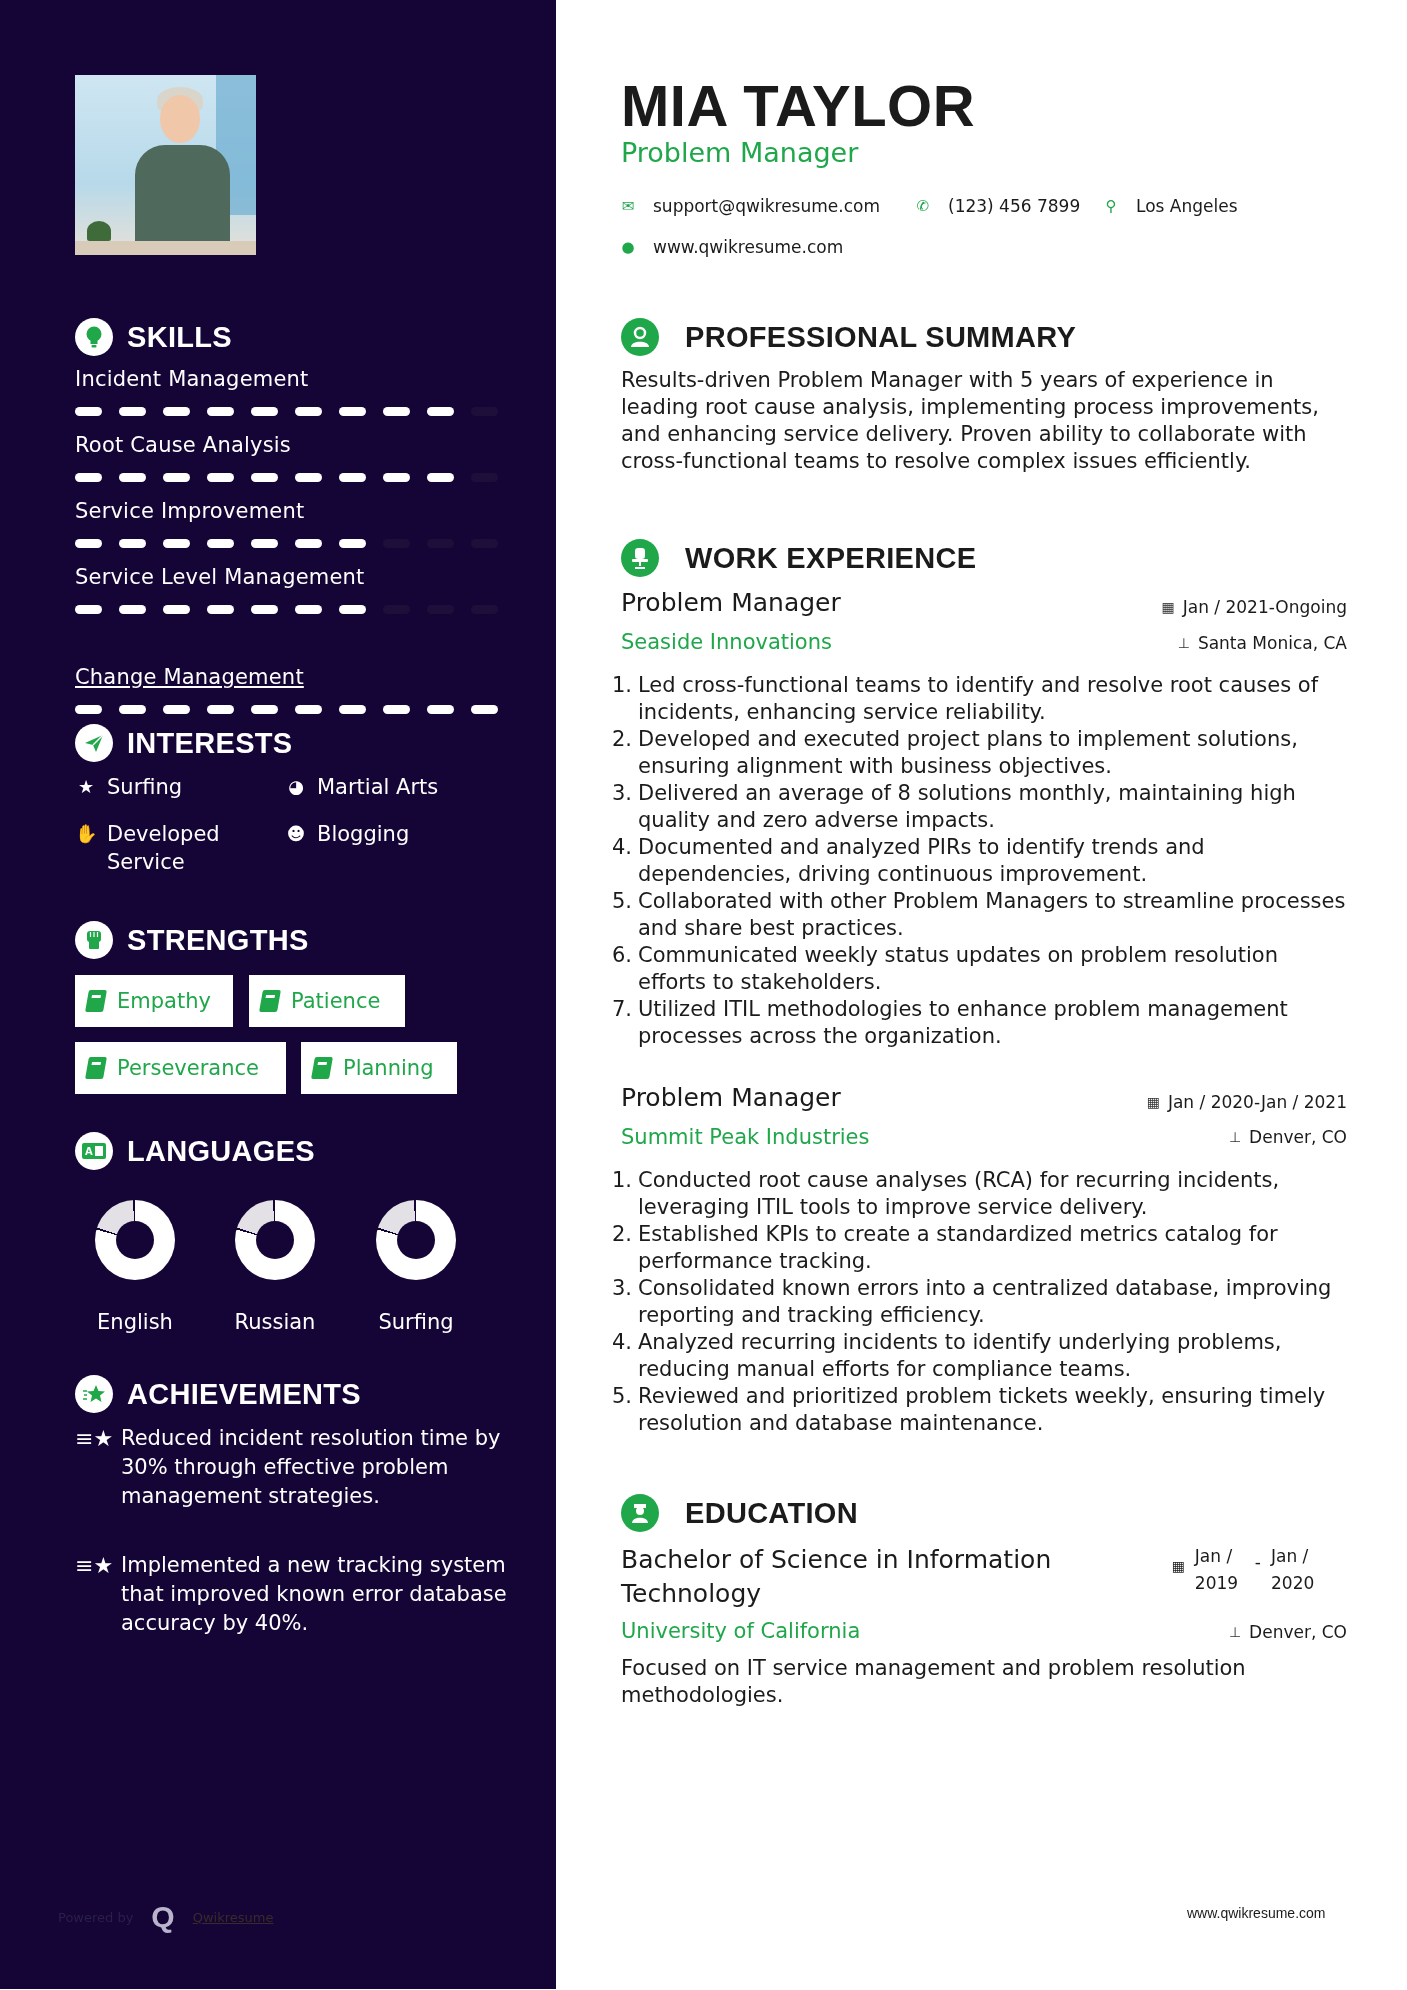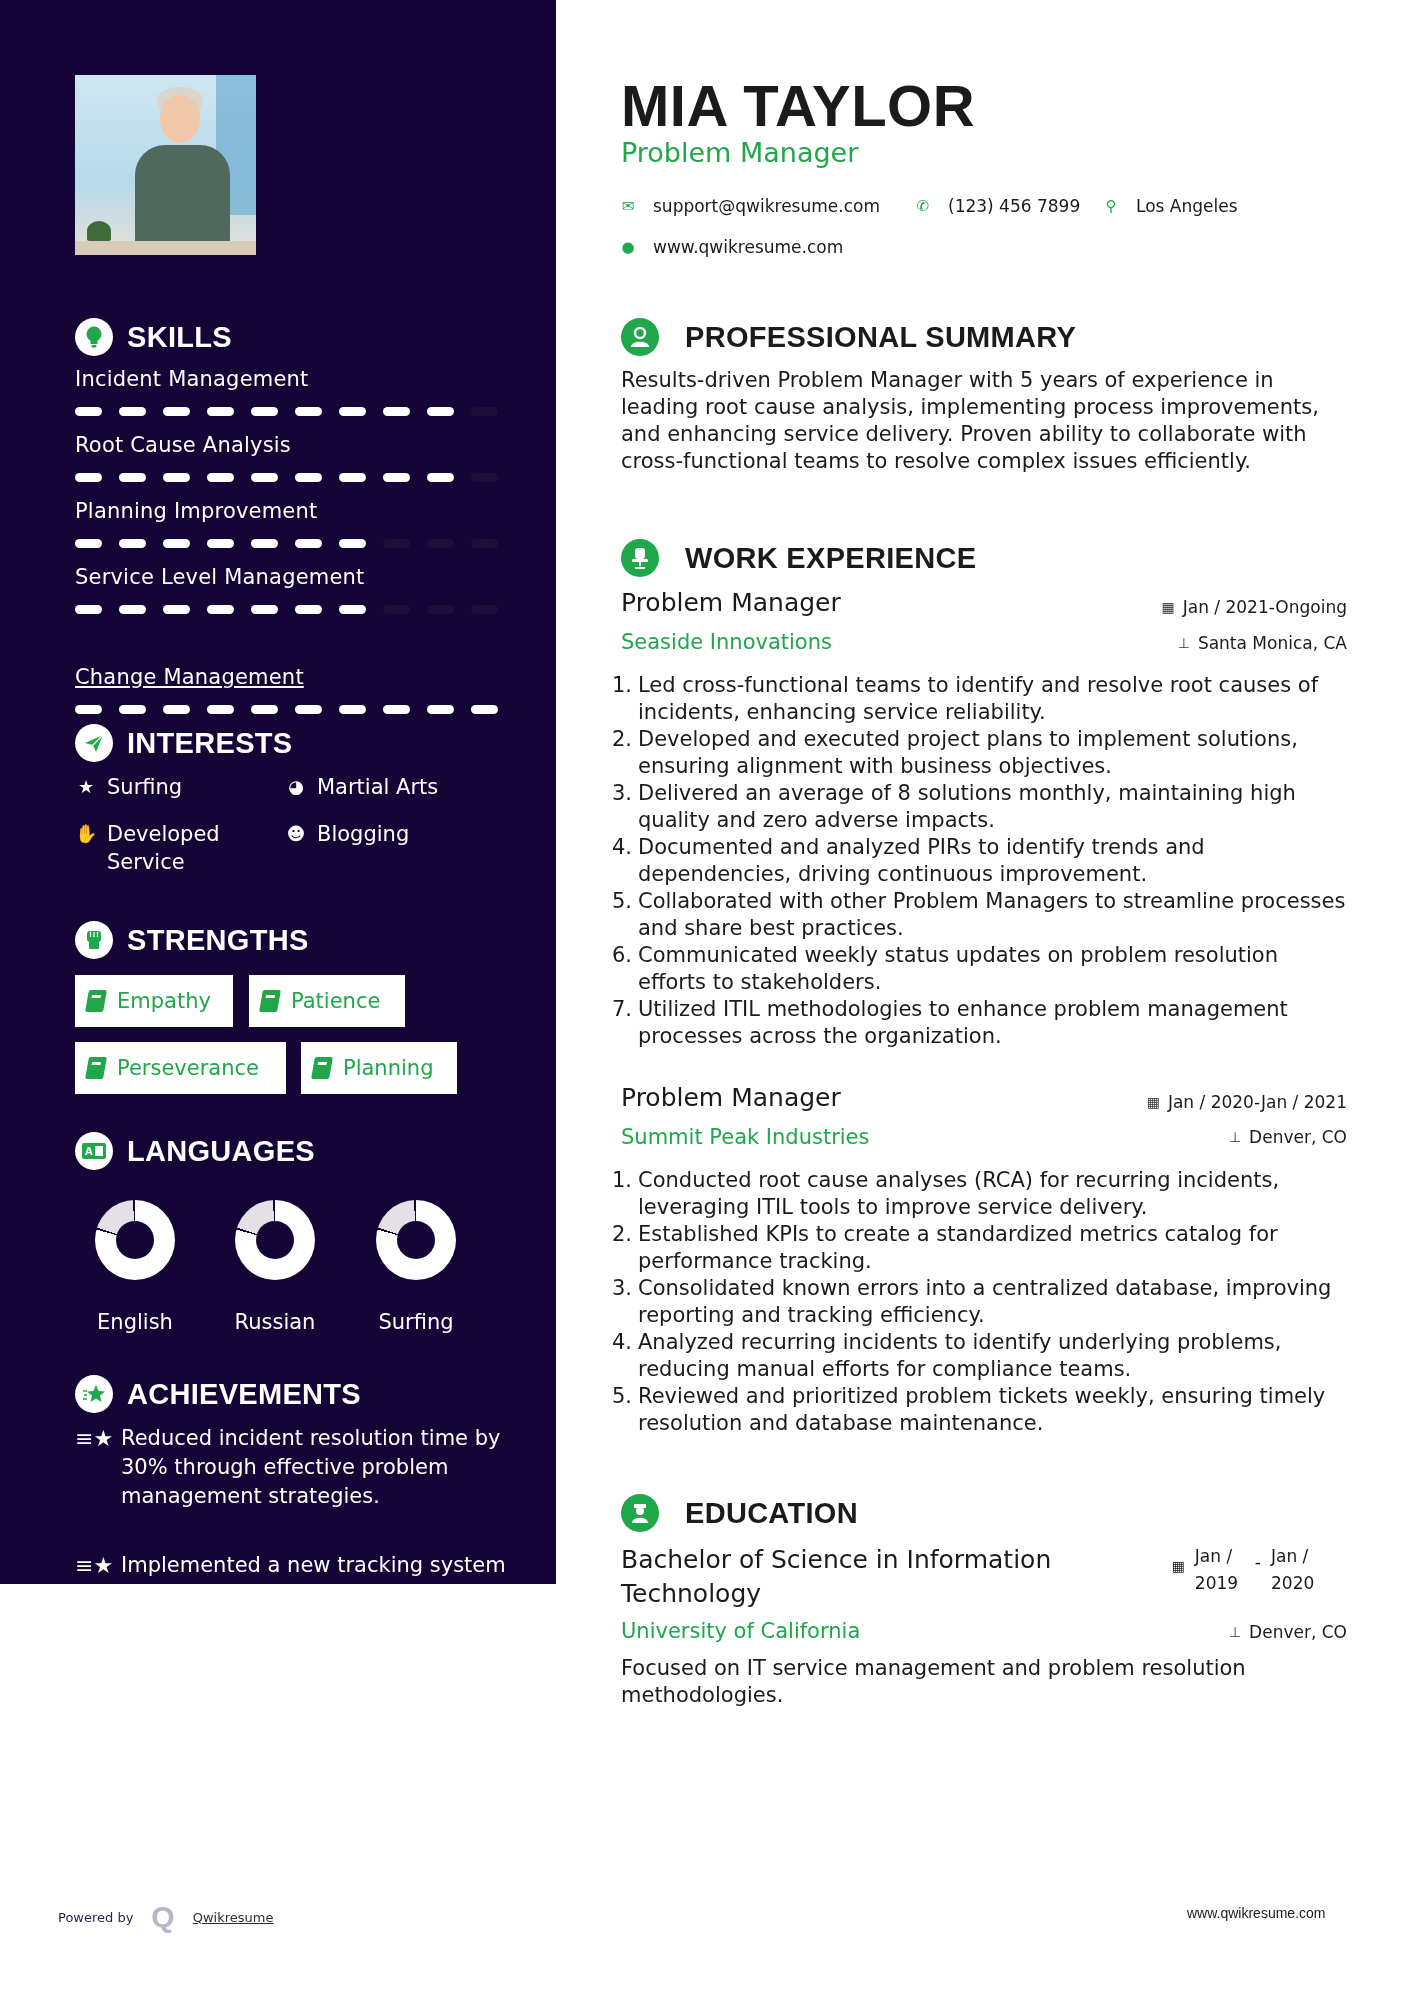--- a/index.html
+++ b/index.html
@@ -7,7 +7,7 @@
   body { position: relative; font-family: "DejaVu Sans", sans-serif; color: #1b1b1b; }
 
   
-  .sidebar { position: absolute; left: 0; top: 0; width: 556px; height: 1584px; background: #150536; color: #ffffff; }
+  .sidebar { position: absolute; left: 0; top: 0; width: 556px; height: 1989px; background: #150536; color: #ffffff; }
   .photo { position: absolute; left: 75px; top: 75px; width: 181px; height: 180px; overflow: hidden;
            background: linear-gradient(180deg, #cfe6f2 0%, #b7d9ea 60%, #e6e1d8 100%); }
   .photo .win { position: absolute; right: 0; top: 0; width: 40px; height: 140px; background: #6eaed0; opacity: .7; }

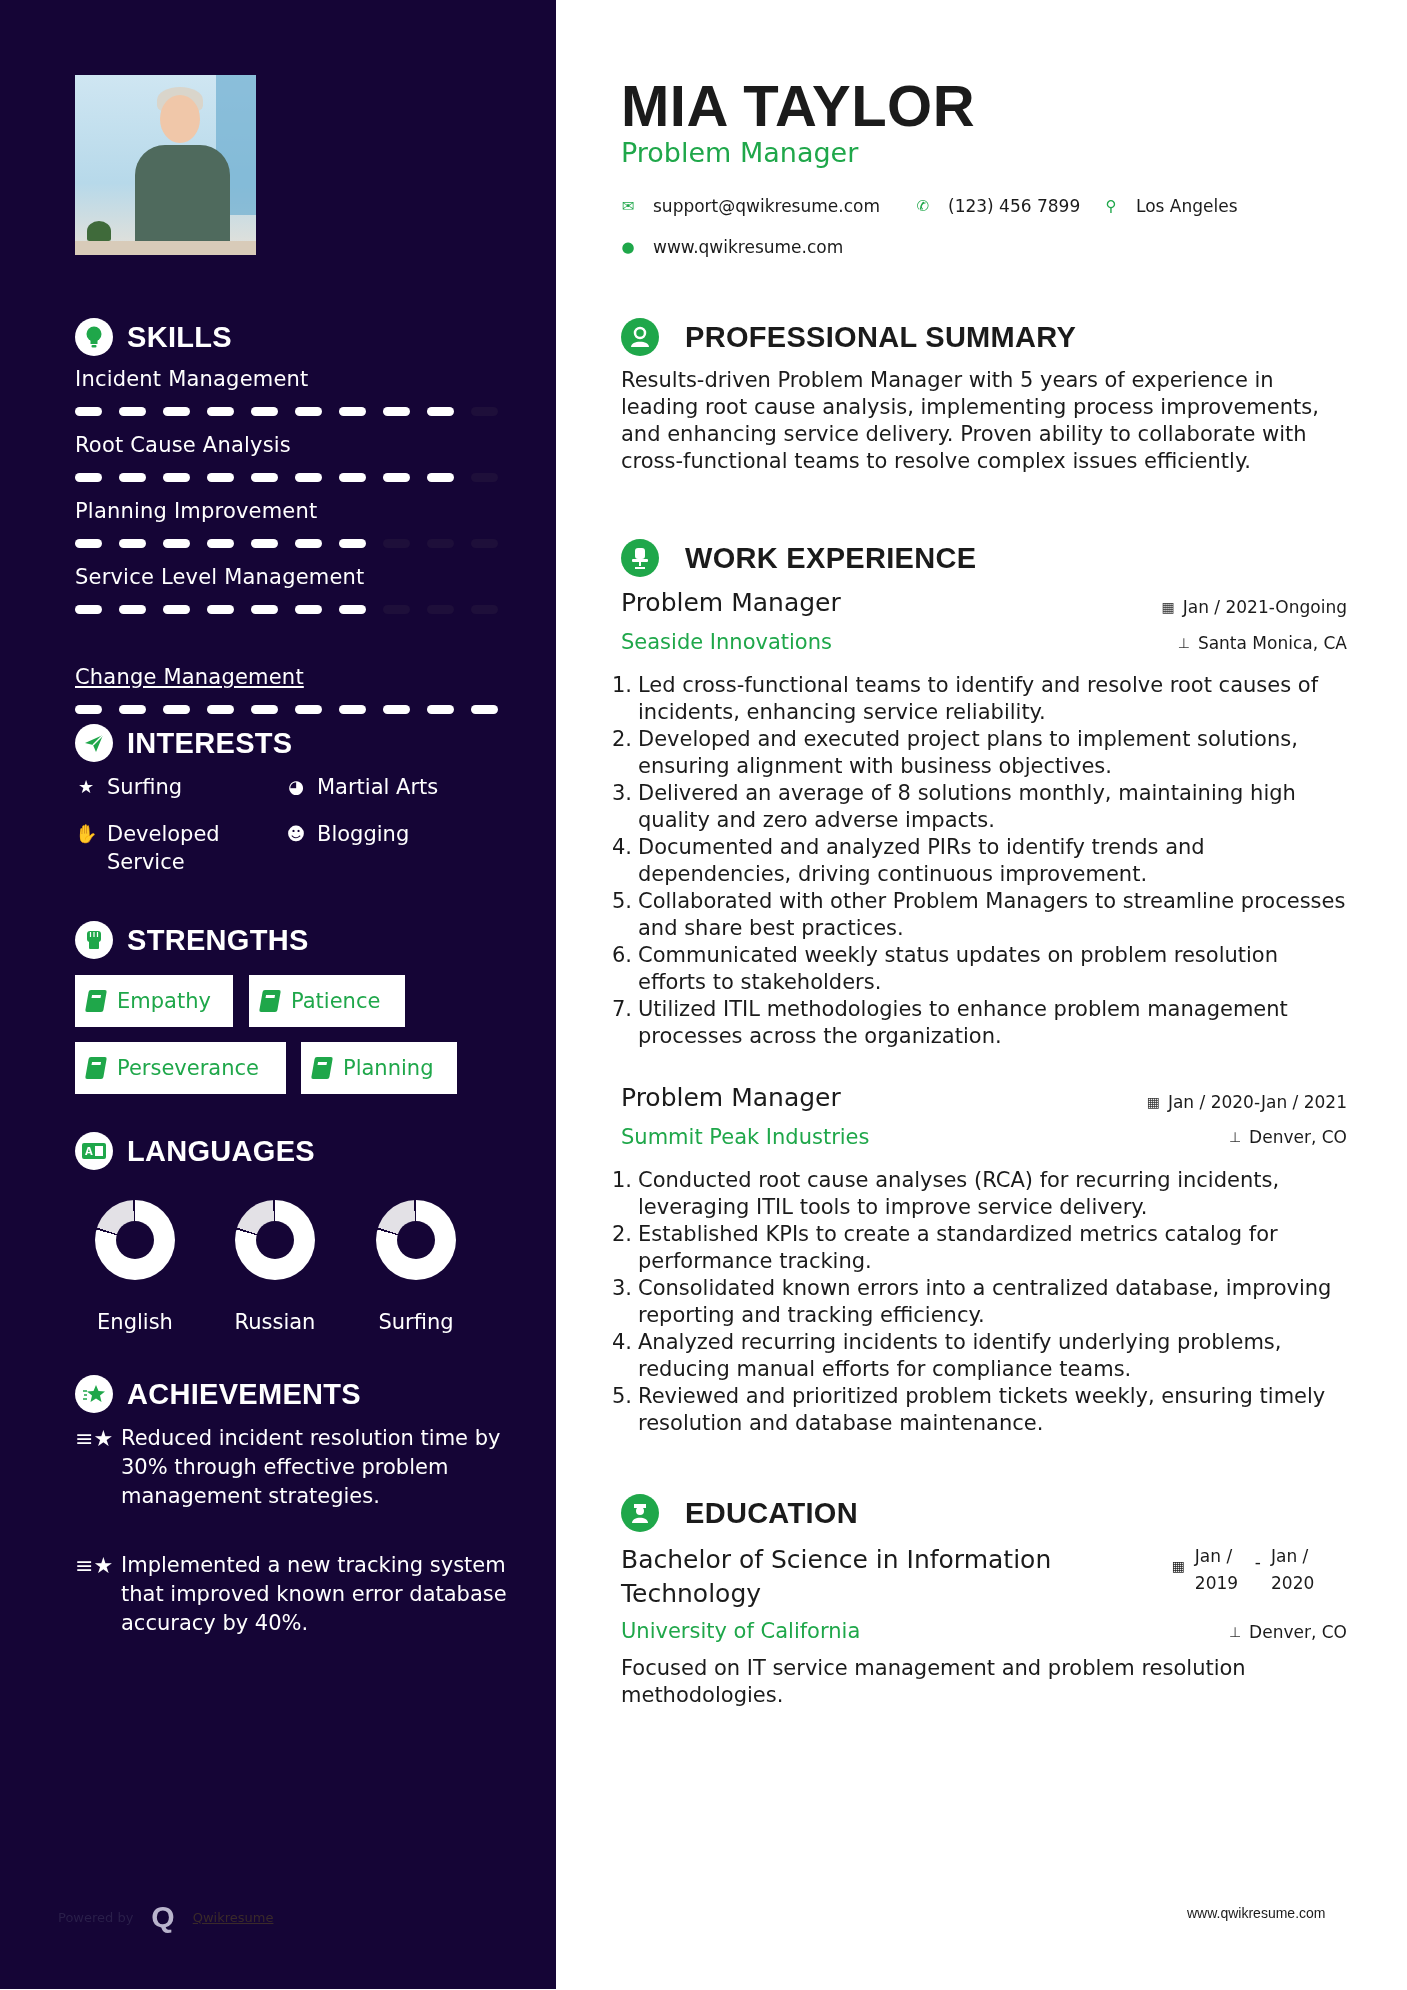--- a/index.html
+++ b/index.html
@@ -127,7 +127,7 @@
       </div>
   </div>
   <div class="skill" style="top:499px;">
-    <div class="lbl">Planning Improvement</div>
+    <div class="lbl">Service Improvement</div>
     <div class="bar">
         <span></span>
         <span></span>

